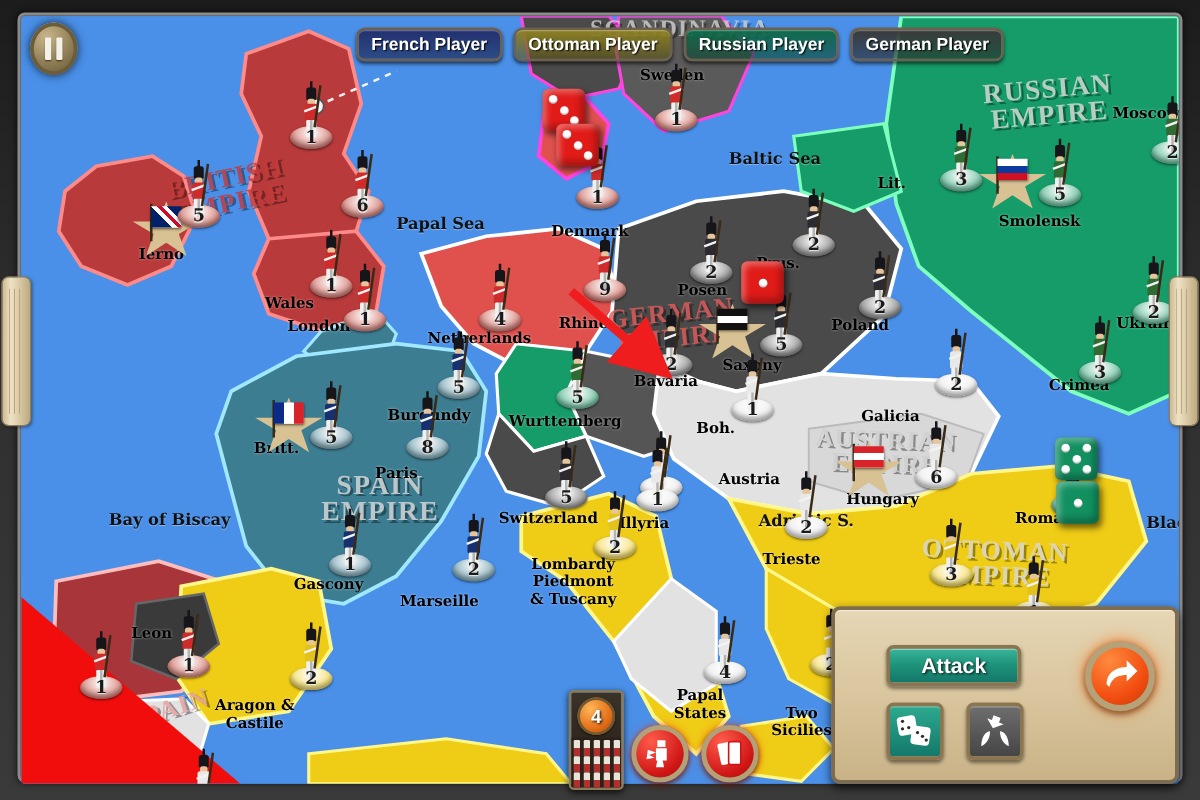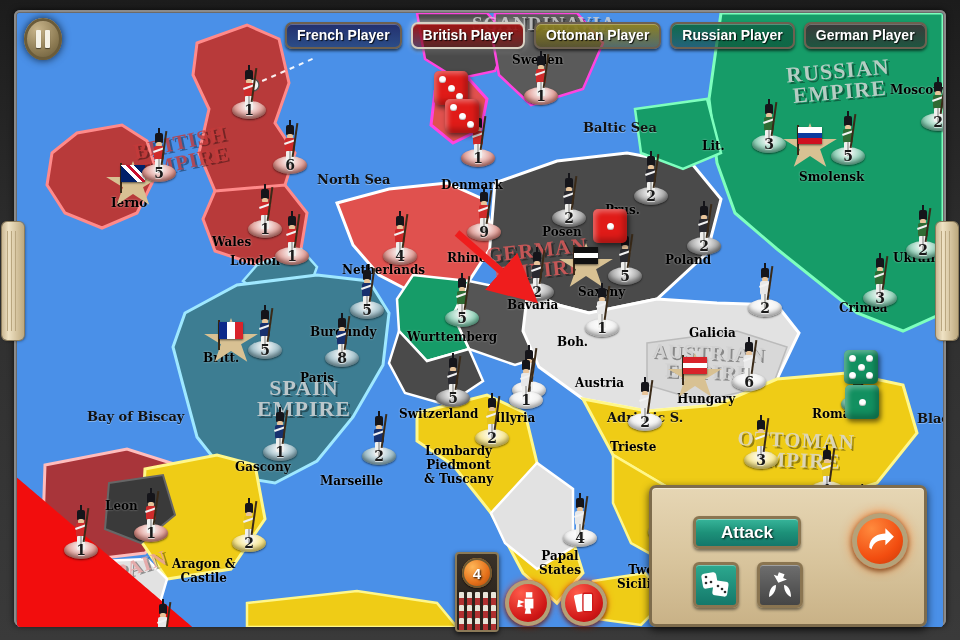--- a/index.html
+++ b/index.html
@@ -976,7 +976,6 @@
 
   <div id="players">
       <div class="ptab" style="background: linear-gradient(rgb(35, 48, 110) 0%, rgba(0, 0, 0, 0.35) 160%);">French Player</div>
-      <div class="ptab active" style="background: linear-gradient(rgb(158, 20, 20) 0%, rgba(0, 0, 0, 0.35) 160%);">British Player</div>
       <div class="ptab" style="background: linear-gradient(rgb(141, 129, 35) 0%, rgba(0, 0, 0, 0.35) 160%);">Ottoman Player</div>
       <div class="ptab" style="background: linear-gradient(rgb(15, 107, 74) 0%, rgba(0, 0, 0, 0.35) 160%);">Russian Player</div>
       <div class="ptab" style="background: linear-gradient(rgb(58, 58, 58) 0%, rgba(0, 0, 0, 0.35) 160%);">German Player</div>

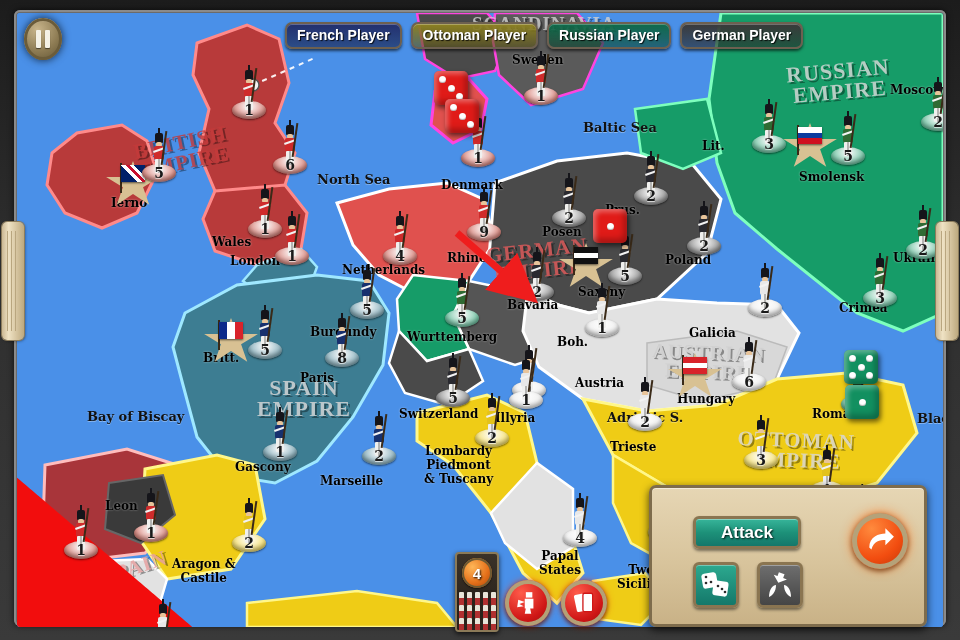--- a/index.html
+++ b/index.html
@@ -325,7 +325,7 @@
 EMPIRE</div>
         <div class="empire-wm" style="left: 85px; top: 545px; font-size: 21px; color: rgb(230, 160, 160); opacity: 0.82; transform: rotate(-18deg); text-shadow: rgba(0, 0, 0, 0.45) 2px 2px 0px;">SPAIN</div>
         <div class="empire-wm" style="left: 455px; top: 2px; font-size: 19px; color: rgb(207, 207, 207); opacity: 0.82; transform: rotate(0deg); text-shadow: rgba(0, 0, 0, 0.45) 2px 2px 0px;">SCANDINAVIA</div>
-        <div class="place sea" style="left: 300px; top: 159px;">North Sea</div>
+        <div class="place sea" style="left: 300px; top: 159px;">Papal Sea</div>
         <div class="place sea" style="left: 566px; top: 107px;">Baltic Sea</div>
         <div class="place sea" style="left: 70px; top: 396px;">Bay of Biscay</div>
         <div class="place sea" style="left: 590px; top: 397px;">Adriatic S.</div>

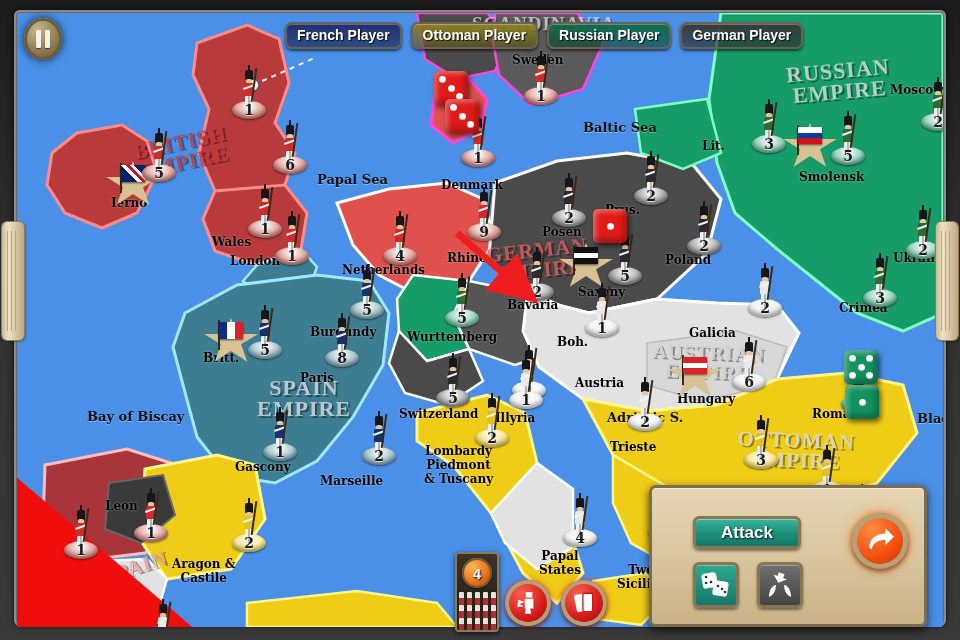--- a/index.html
+++ b/index.html
@@ -182,7 +182,7 @@
 
   
   #panel {
-    position:absolute; right:33px; bottom:13px; width:278px; height:142px; z-index:65;
+    position:absolute; right:17px; bottom:13px; width:278px; height:142px; z-index:65;
     background:linear-gradient(180deg,#e6d6b4 0%,#d8c49c 55%,#c9b287 100%);
     border:3px solid #7e6c4c; border-radius:7px;
     box-shadow:0 3px 8px rgba(0,0,0,.7), inset 0 1px 0 rgba(255,255,255,.5);

